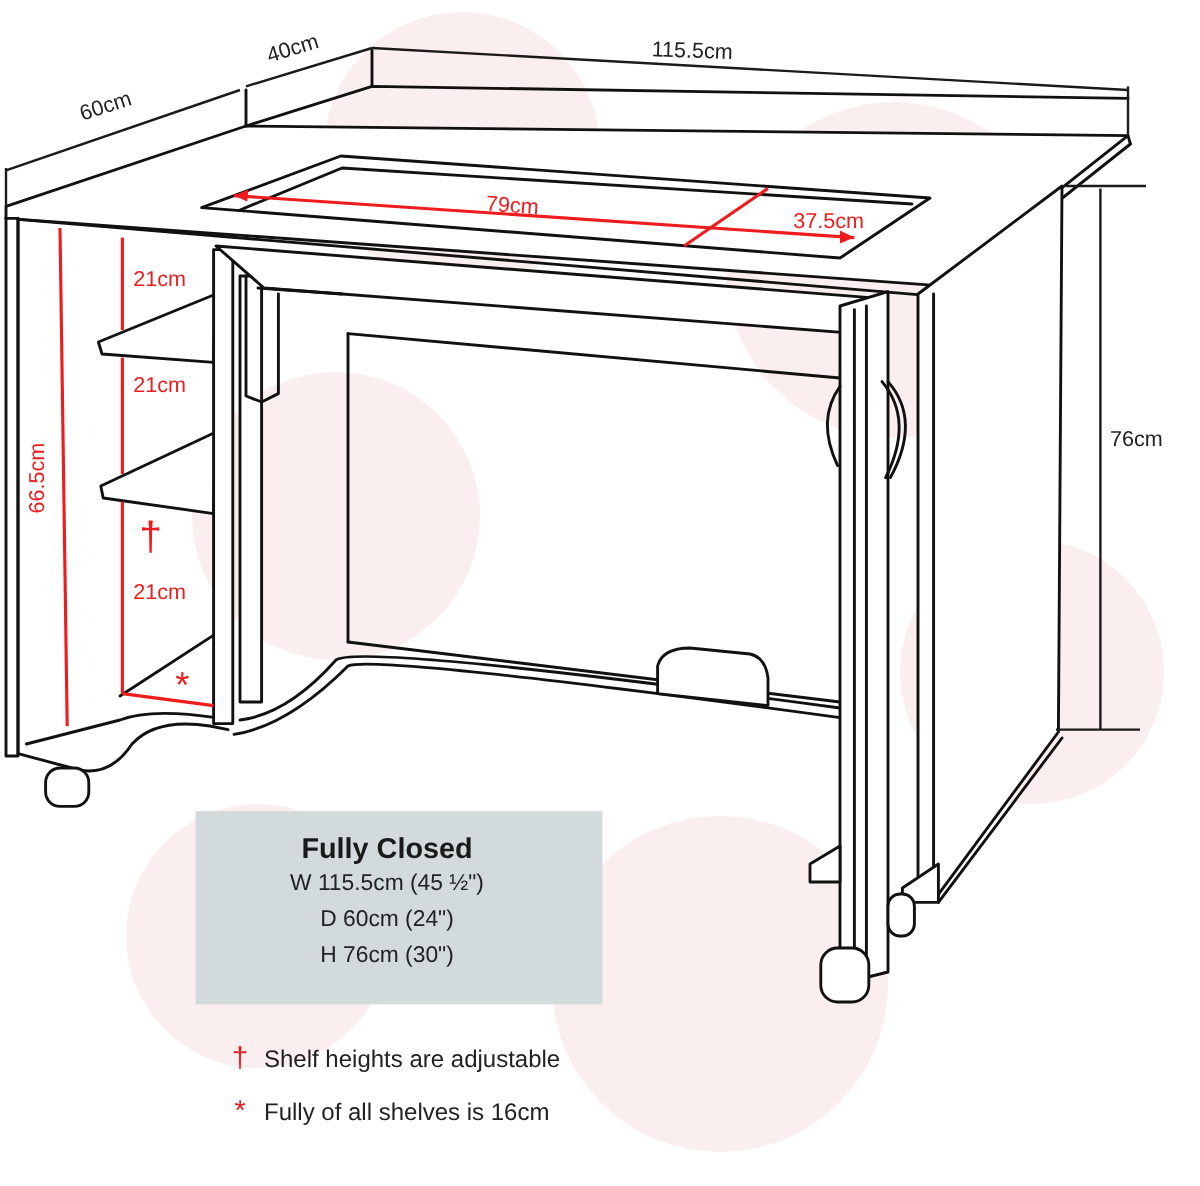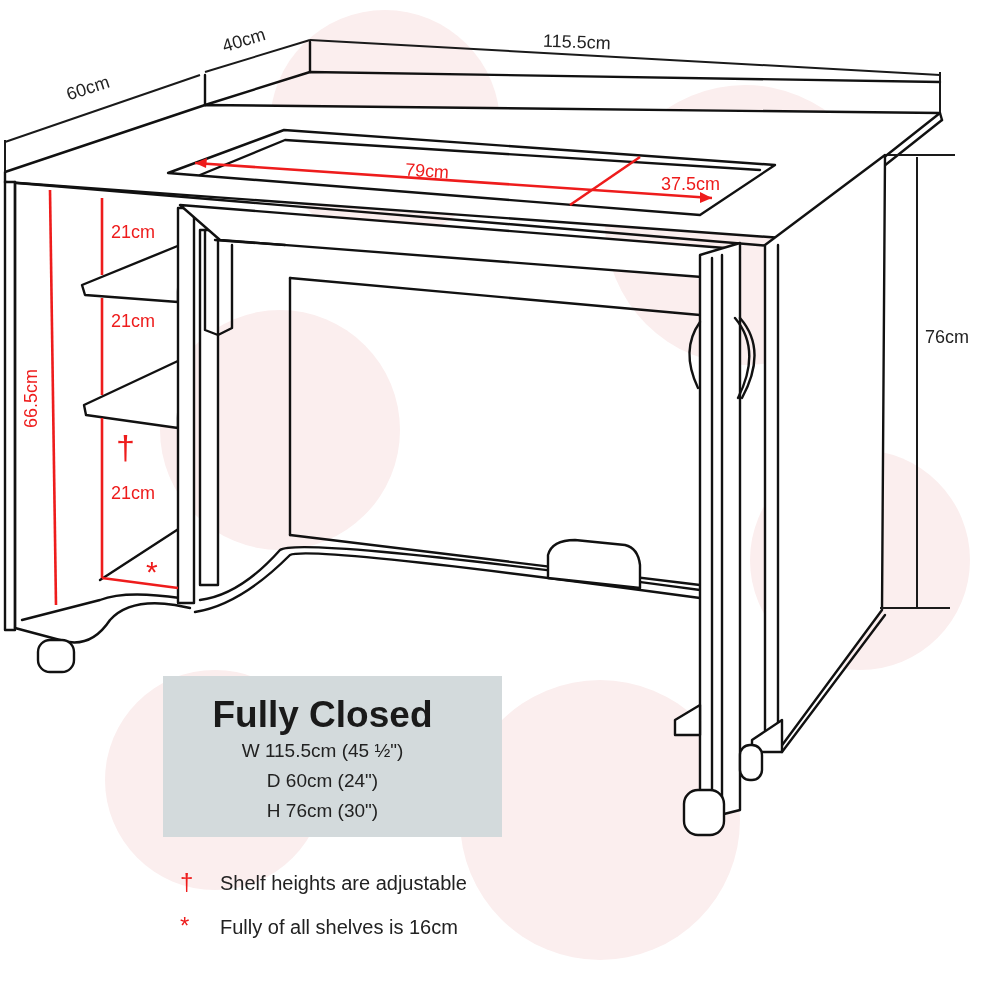--- a/index.html
+++ b/index.html
@@ -115,7 +115,7 @@
 <div class="lbl" style="left:66px; top:78px; transform:rotate(-18deg);">60cm</div>
 <div class="lbl" style="left:222px; top:30px; transform:rotate(-17deg);">40cm</div>
 <div class="lbl" style="left:543px; top:32px; transform:rotate(2deg);">115.5cm</div>
-<div class="lbl" style="left:925px; top:327px;text-align:center;">76cm</div>
+<div class="lbl" style="left:925px; top:356px;text-align:center;">76cm</div>
 <div class="rlbl" style="left:405px; top:161px; transform:rotate(4deg);">79cm</div>
 <div class="rlbl" style="left:632px; top:174px;margin-left:29px;">37.5cm</div>
 <div class="rlbl" style="left:2px; top:388px; transform:rotate(-90deg); transform-origin:center;">66.5cm</div>

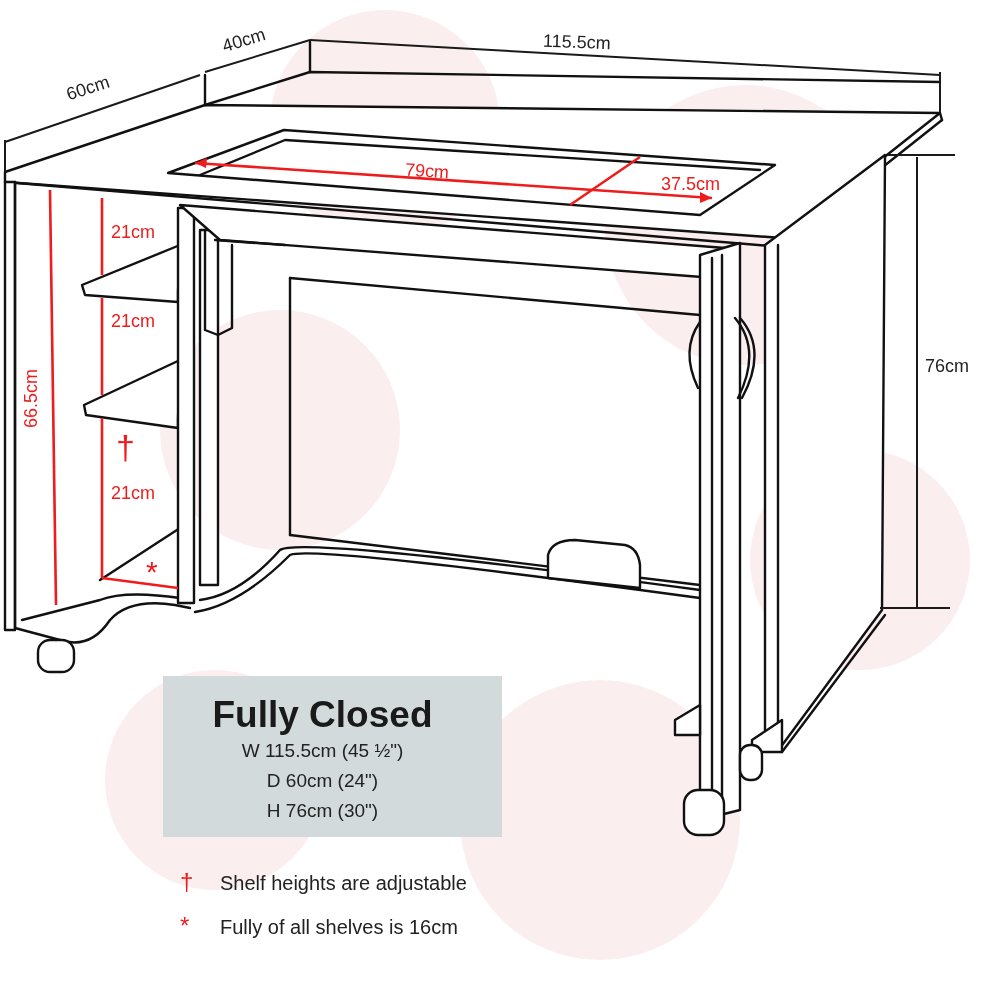--- a/index.html
+++ b/index.html
@@ -13,7 +13,7 @@
   .lbl { position: absolute; font-size: 18px; color: #222222; white-space: nowrap; }
   .rlbl { position: absolute; font-size: 18px; color: #ee1c1c; white-space: nowrap; }
   .infobox { position: absolute; left: 163px; top: 676px; width: 339px; height: 161px; background: #d3dadc; text-align: center; }
-  .infobox .title { font-size: 37px; font-weight: bold; color: #1a1a1a; margin-top: 18px; margin-left: -20px; }
+  .infobox .title { font-size: 24px; font-weight: bold; color: #1a1a1a; margin-top: 18px; margin-left: -20px; }
   .infobox .row { font-size: 19px; color: #222222; line-height: 30px; margin-left: -20px; }
   .note { position: absolute; left: 180px; font-size: 20px; color: #222222; white-space: nowrap; }
   .note .sym { display: inline-block; width: 40px; color: #ee1c1c; font-size: 24px; }

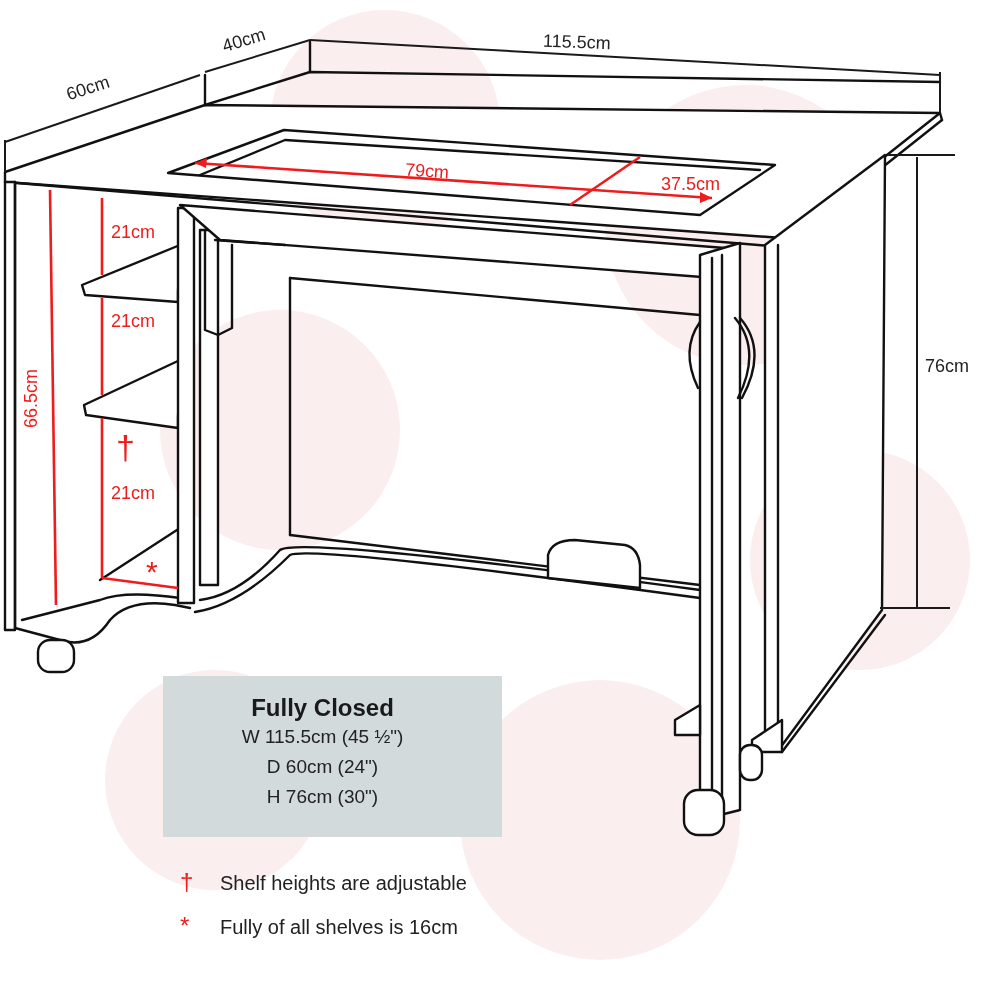--- a/index.html
+++ b/index.html
@@ -15,7 +15,7 @@
   .infobox { position: absolute; left: 163px; top: 676px; width: 339px; height: 161px; background: #d3dadc; text-align: center; }
   .infobox .title { font-size: 24px; font-weight: bold; color: #1a1a1a; margin-top: 18px; margin-left: -20px; }
   .infobox .row { font-size: 19px; color: #222222; line-height: 30px; margin-left: -20px; }
-  .note { position: absolute; left: 180px; font-size: 20px; color: #222222; white-space: nowrap; }
+  .note { position: absolute; left: 180px; font-size: 20px; color: #222222; white-space: nowrap; text-align: center; }
   .note .sym { display: inline-block; width: 40px; color: #ee1c1c; font-size: 24px; }
 </style>
 </head>

